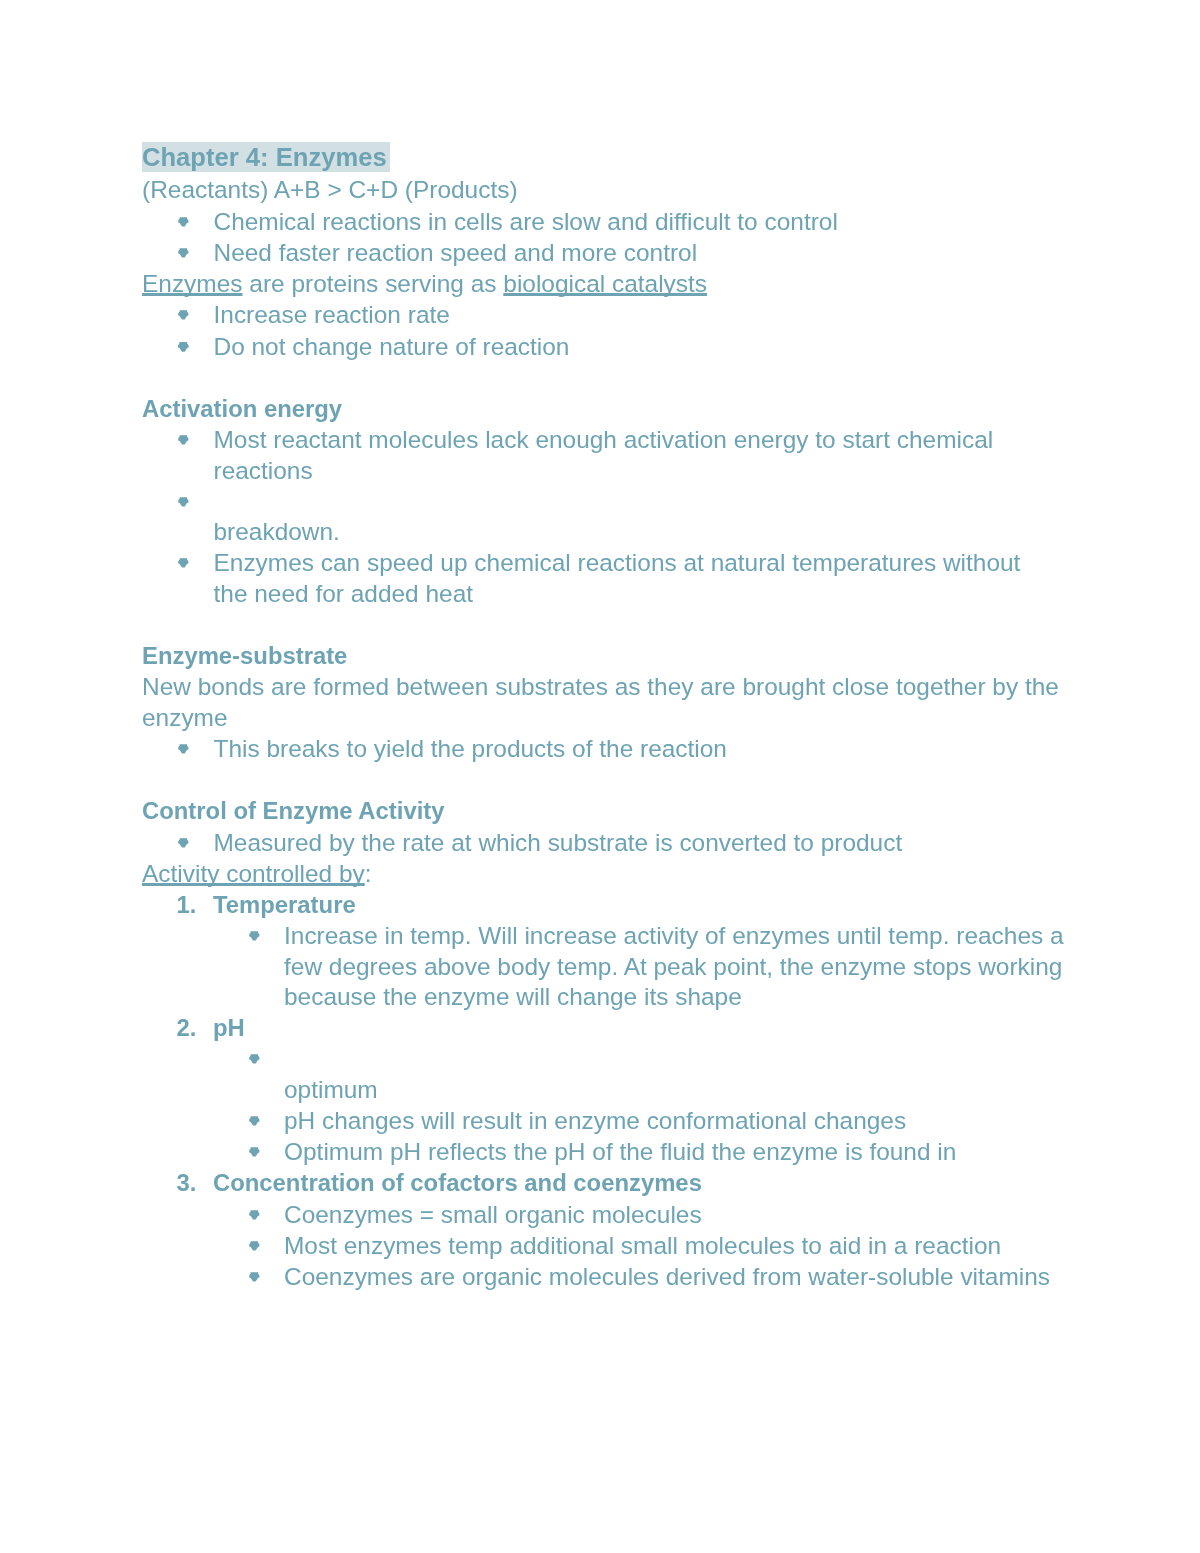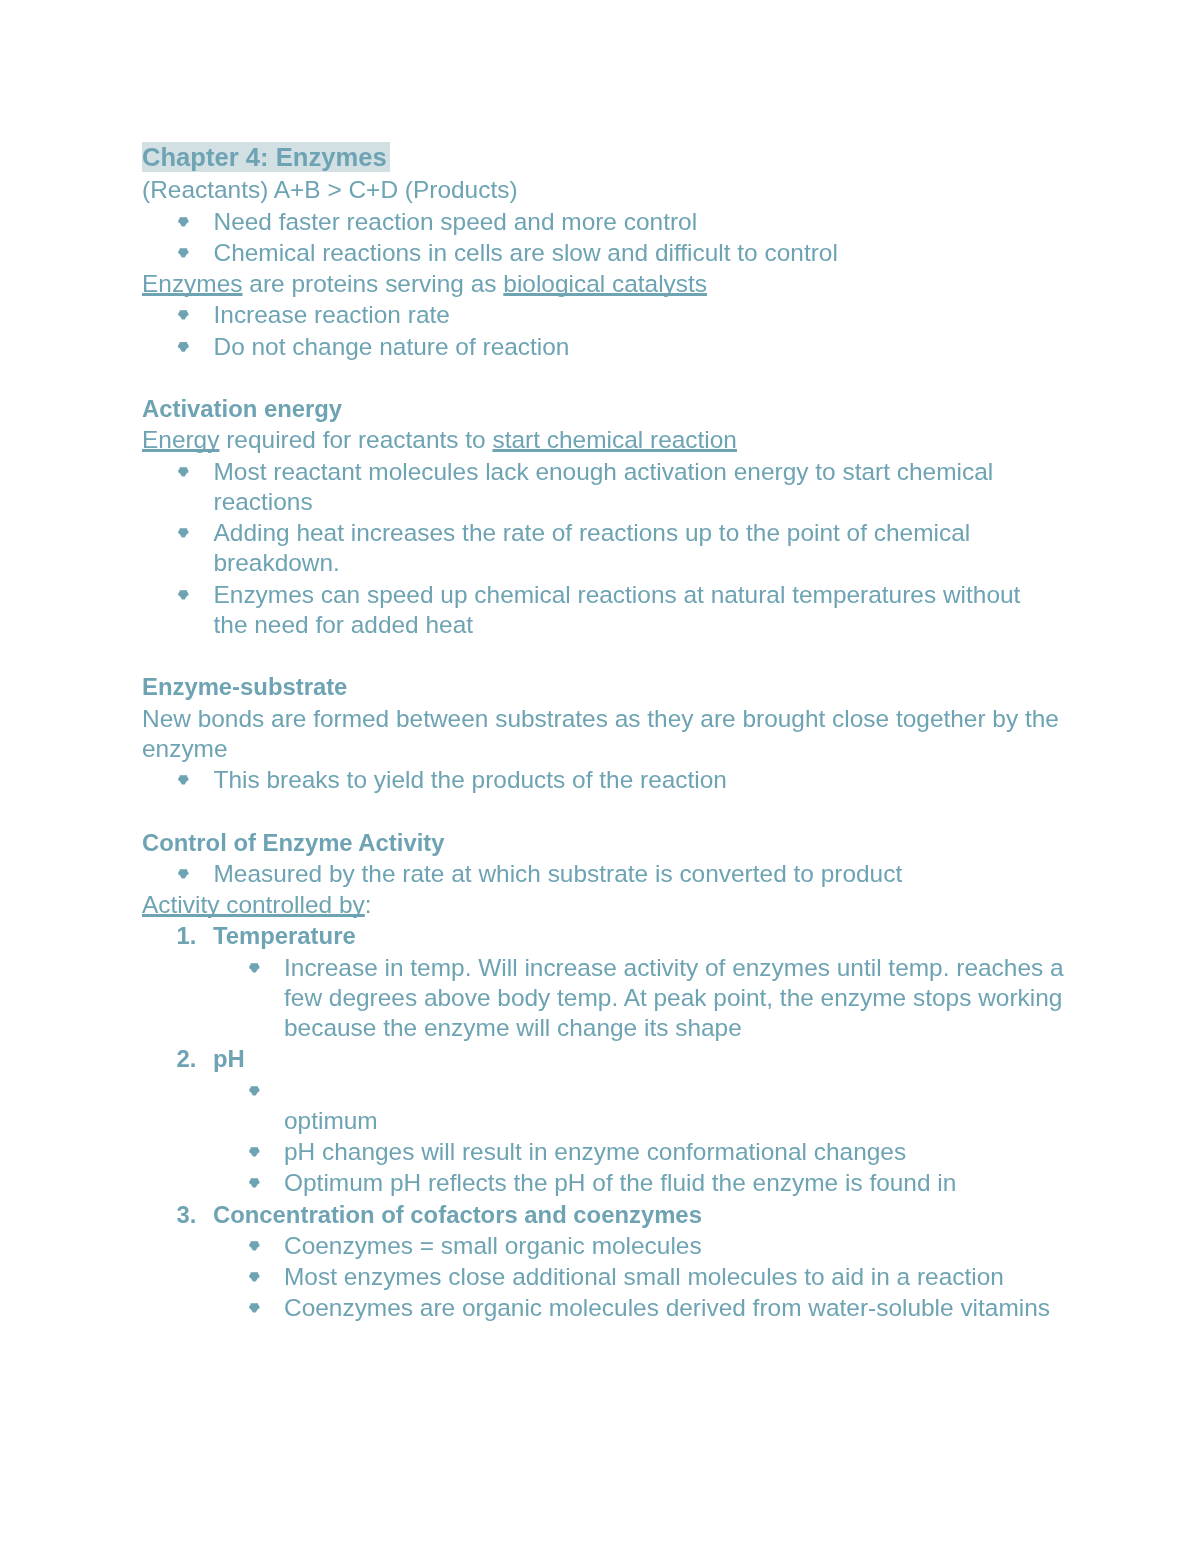--- a/index.html
+++ b/index.html
@@ -38,12 +38,12 @@
           <svg width="11.5" height="11" viewBox="0 0 11.5 11" aria-hidden="true">
             <path d="M1.6 0.2 H9.1 V1.85 L10.4 3.2 V5.4 L8.9 6.1 L7.5 8.3 L6.7 9.5 H3.95 L3.15 8.3 L1.75 6.1 L0.25 5.4 V3.2 L1.6 1.85 Z" fill="#6da3b3"></path>
           </svg>
-        </span><span><span>Need faster reaction speed and more control</span></span></div>
+        </span><span><span>Chemical reactions in cells are slow and difficult to control</span></span></div>
       <div class="ln b1"><span class="bullet">
           <svg width="11.5" height="11" viewBox="0 0 11.5 11" aria-hidden="true">
             <path d="M1.6 0.2 H9.1 V1.85 L10.4 3.2 V5.4 L8.9 6.1 L7.5 8.3 L6.7 9.5 H3.95 L3.15 8.3 L1.75 6.1 L0.25 5.4 V3.2 L1.6 1.85 Z" fill="#6da3b3"></path>
           </svg>
-        </span><span><span>Chemical reactions in cells are slow and difficult to control</span></span></div>
+        </span><span><span>Need faster reaction speed and more control</span></span></div>
       <div class="ln"><span class="u">Enzymes</span><span> are proteins serving as </span><span class="u">biological catalysts</span></div>
       <div class="ln b1"><span class="bullet">
           <svg width="11.5" height="11" viewBox="0 0 11.5 11" aria-hidden="true">

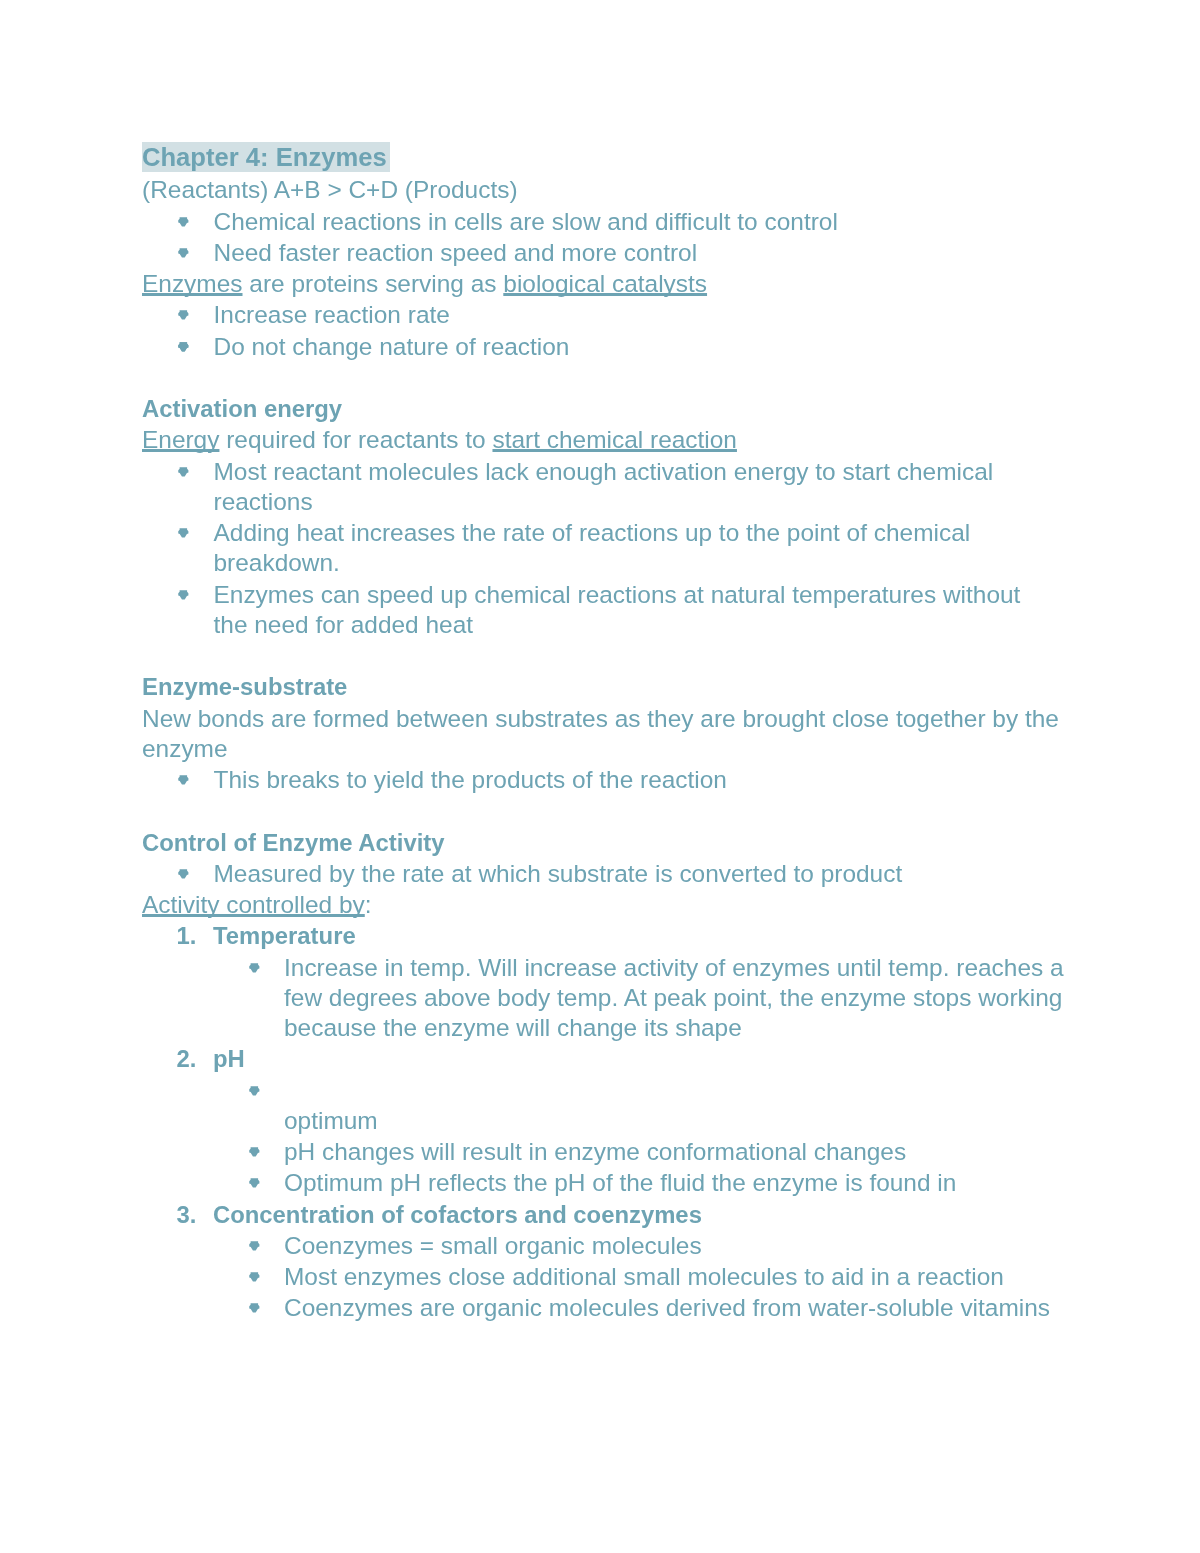--- a/index.html
+++ b/index.html
@@ -62,7 +62,6 @@
         </span><span><span>Do not change nature of reaction</span></span></div>
       <div class="ln blank">&nbsp;</div>
       <div class="ln hd"><span>Activation energy</span></div>
-      <div class="ln"><span class="u">Energy</span><span> required for reactants to </span><span class="u">start chemical reaction</span></div>
       <div class="ln b1"><span class="bullet">
           <svg width="11.5" height="11" viewBox="0 0 11.5 11" aria-hidden="true">
             <path d="M1.6 0.2 H9.1 V1.85 L10.4 3.2 V5.4 L8.9 6.1 L7.5 8.3 L6.7 9.5 H3.95 L3.15 8.3 L1.75 6.1 L0.25 5.4 V3.2 L1.6 1.85 Z" fill="#6da3b3"></path>

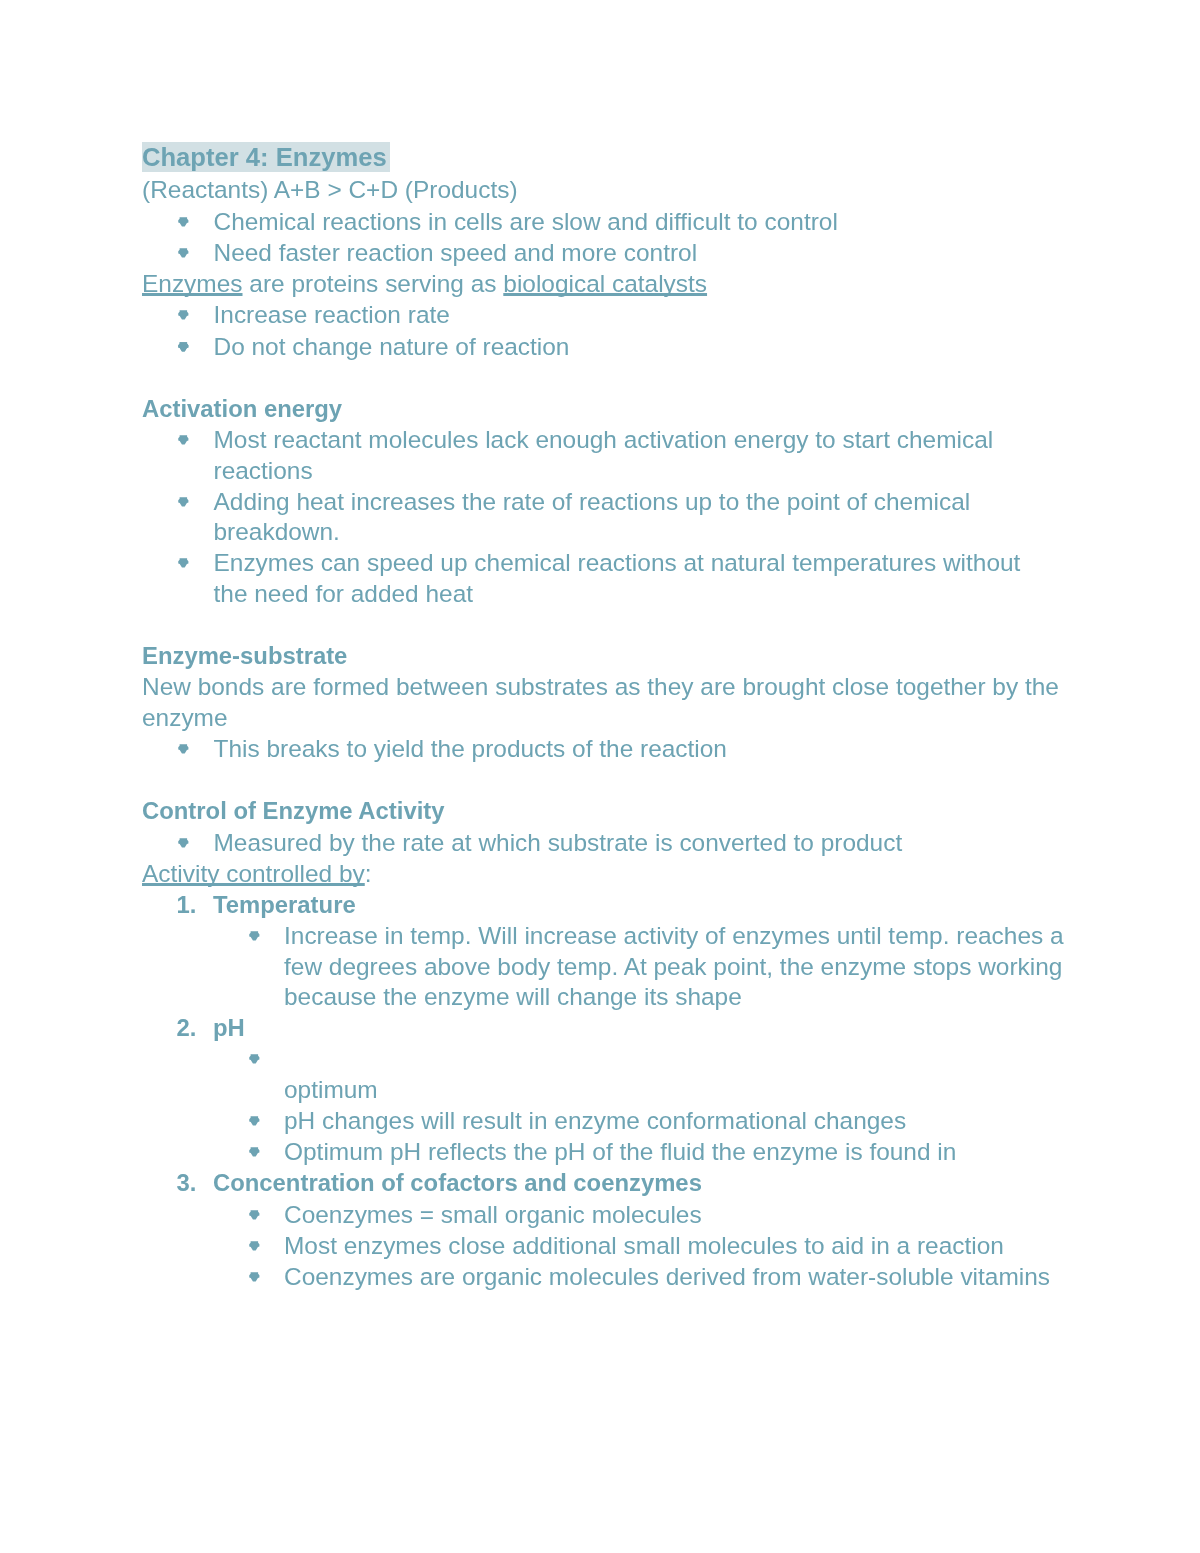--- a/index.html
+++ b/index.html
@@ -71,7 +71,7 @@
           <svg width="11.5" height="11" viewBox="0 0 11.5 11" aria-hidden="true">
             <path d="M1.6 0.2 H9.1 V1.85 L10.4 3.2 V5.4 L8.9 6.1 L7.5 8.3 L6.7 9.5 H3.95 L3.15 8.3 L1.75 6.1 L0.25 5.4 V3.2 L1.6 1.85 Z" fill="#6da3b3"></path>
           </svg>
-        </span><span><span>Adding heat increases the rate of reactions up to the point of chemical</span><br><span>breakdown.</span></span></div>
+        </span><span><br><span>breakdown.</span></span></div>
       <div class="ln b1"><span class="bullet">
           <svg width="11.5" height="11" viewBox="0 0 11.5 11" aria-hidden="true">
             <path d="M1.6 0.2 H9.1 V1.85 L10.4 3.2 V5.4 L8.9 6.1 L7.5 8.3 L6.7 9.5 H3.95 L3.15 8.3 L1.75 6.1 L0.25 5.4 V3.2 L1.6 1.85 Z" fill="#6da3b3"></path>

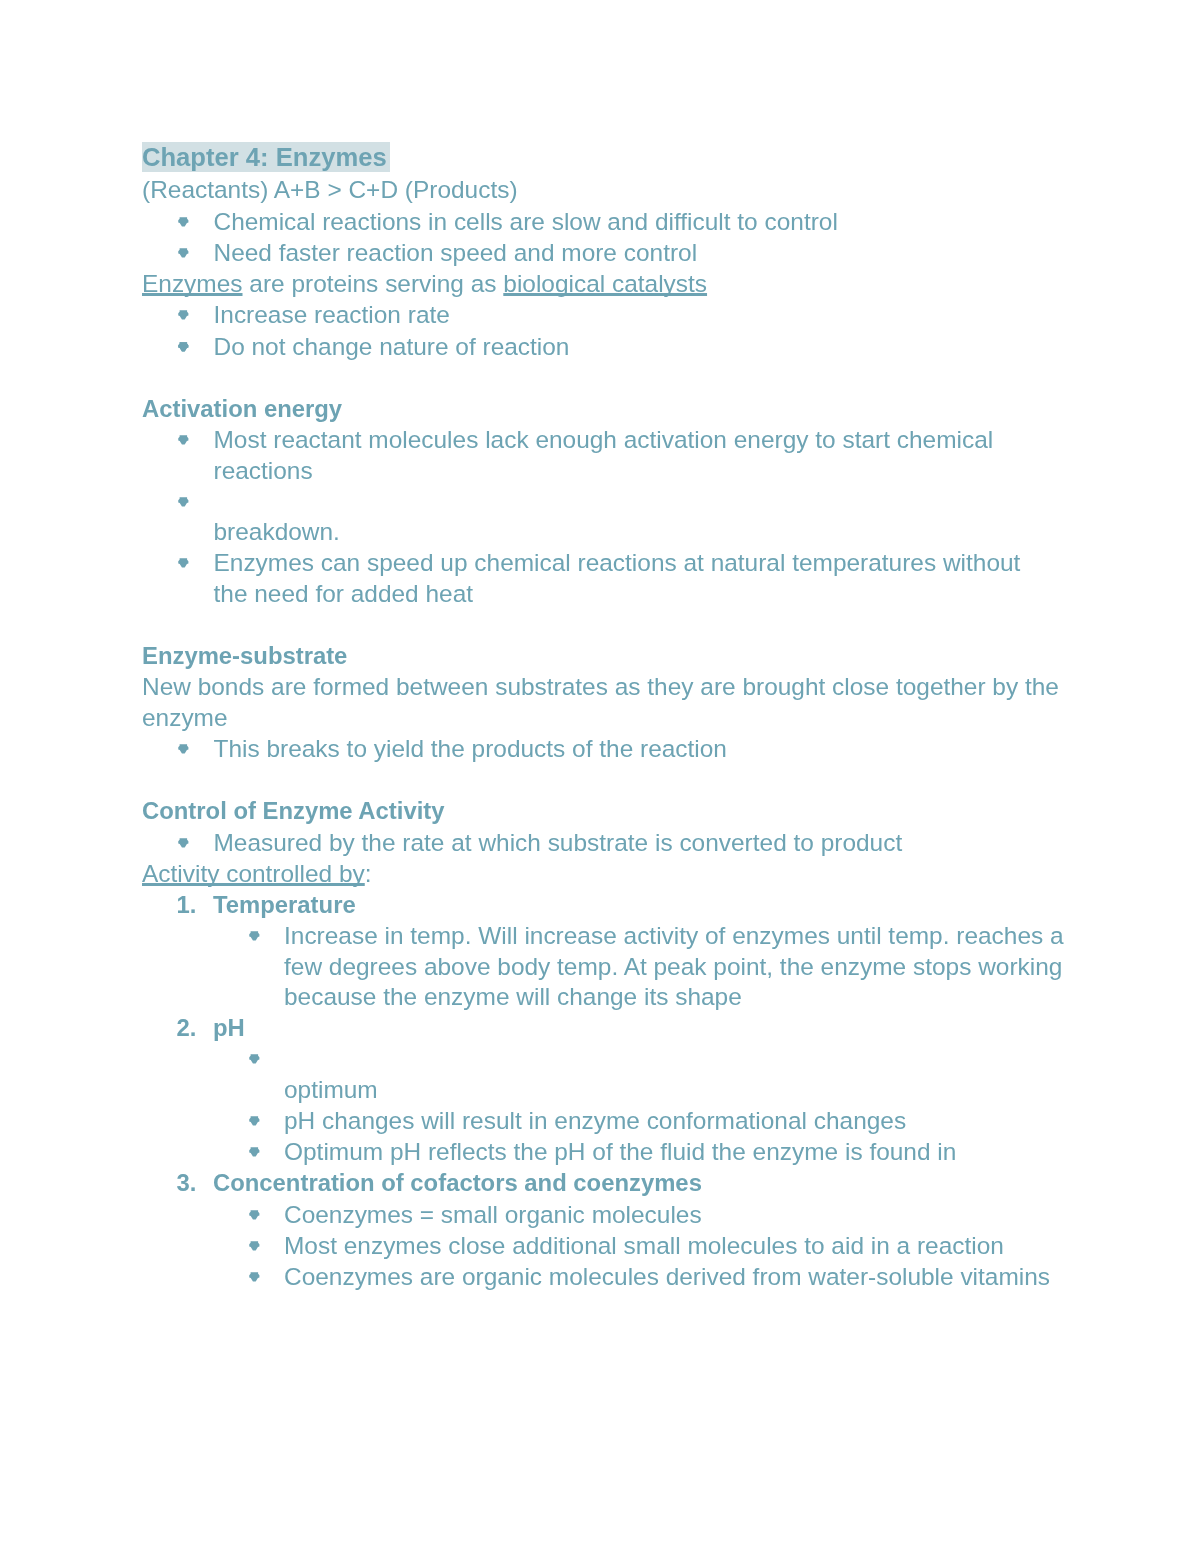--- a/index.html
+++ b/index.html
@@ -125,7 +125,7 @@
           <svg width="11.5" height="11" viewBox="0 0 11.5 11" aria-hidden="true">
             <path d="M1.6 0.2 H9.1 V1.85 L10.4 3.2 V5.4 L8.9 6.1 L7.5 8.3 L6.7 9.5 H3.95 L3.15 8.3 L1.75 6.1 L0.25 5.4 V3.2 L1.6 1.85 Z" fill="#6da3b3"></path>
           </svg>
-        </span><span><span>Most enzymes close additional small molecules to aid in a reaction</span></span></div>
+        </span><span><span>Most enzymes temp additional small molecules to aid in a reaction</span></span></div>
       <div class="ln b2"><span class="bullet">
           <svg width="11.5" height="11" viewBox="0 0 11.5 11" aria-hidden="true">
             <path d="M1.6 0.2 H9.1 V1.85 L10.4 3.2 V5.4 L8.9 6.1 L7.5 8.3 L6.7 9.5 H3.95 L3.15 8.3 L1.75 6.1 L0.25 5.4 V3.2 L1.6 1.85 Z" fill="#6da3b3"></path>

